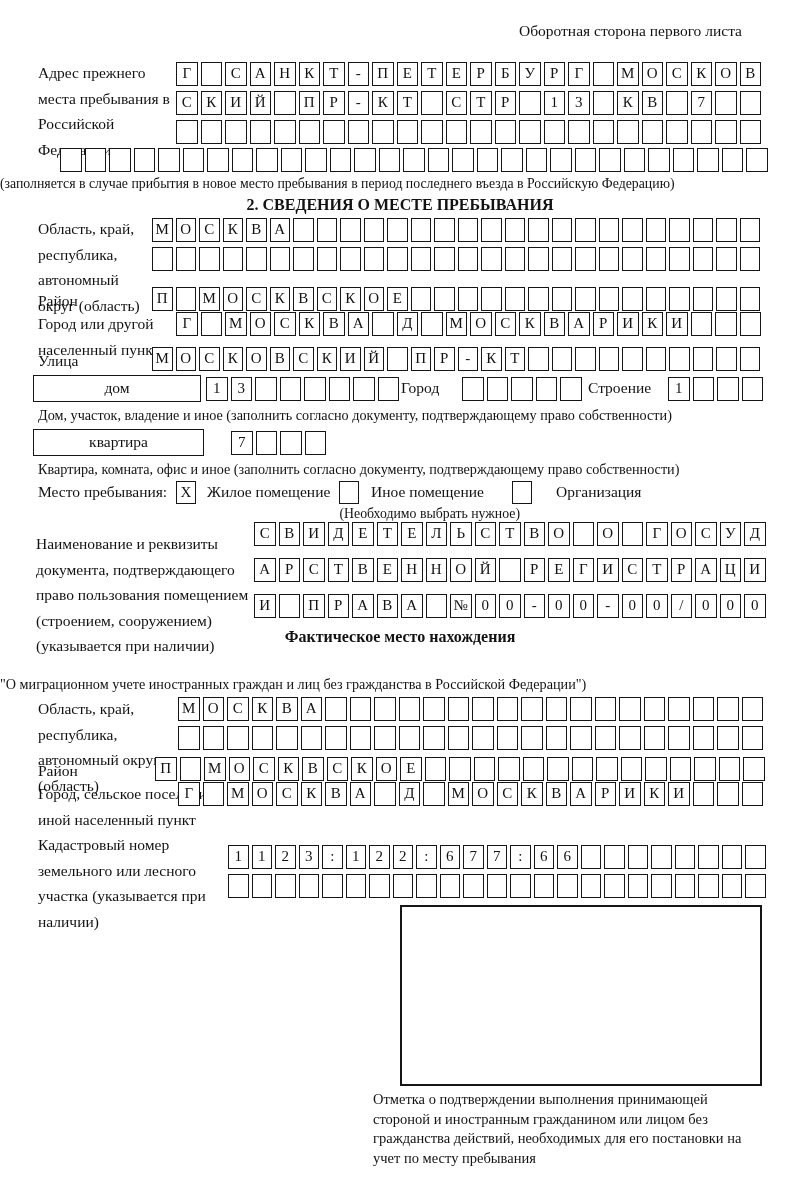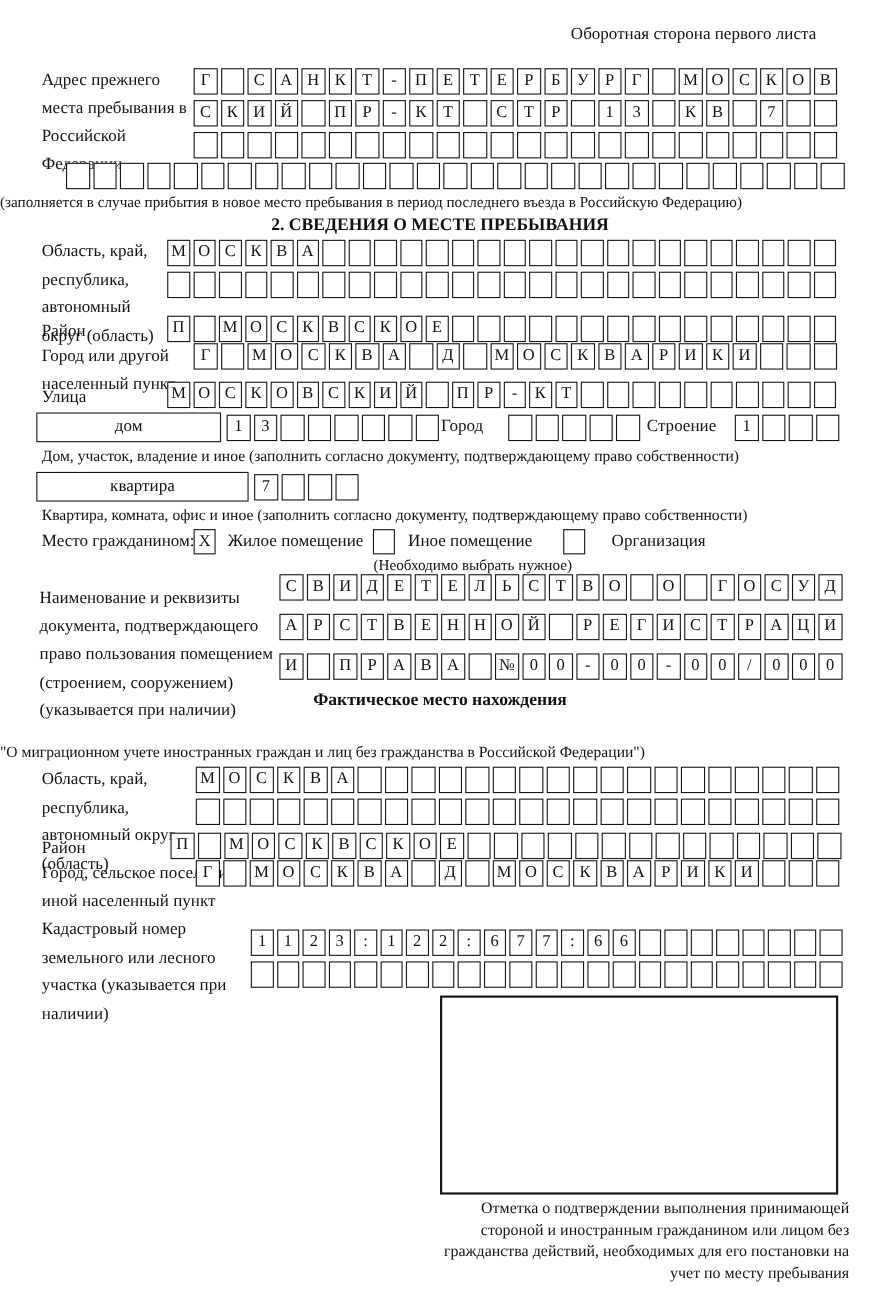--- a/index.html
+++ b/index.html
@@ -319,7 +319,7 @@
     </div>
   <div class="note" style="left:38px;top:407px;font-size:14.2px">Дом, участок, владение и иное (заполнить согласно документу, подтверждающему право собственности)</div>
 
-  <div class="wbox" style="left:33px;top:429px;width:193px;height:27px">квартира</div>
+  <div class="wbox" style="left:33px;top:429px;width:171px;height:27px">квартира</div>
   <div class="row" style="left:231px;top:431px">
       <span class="cell">7</span>
       <span class="cell"></span>

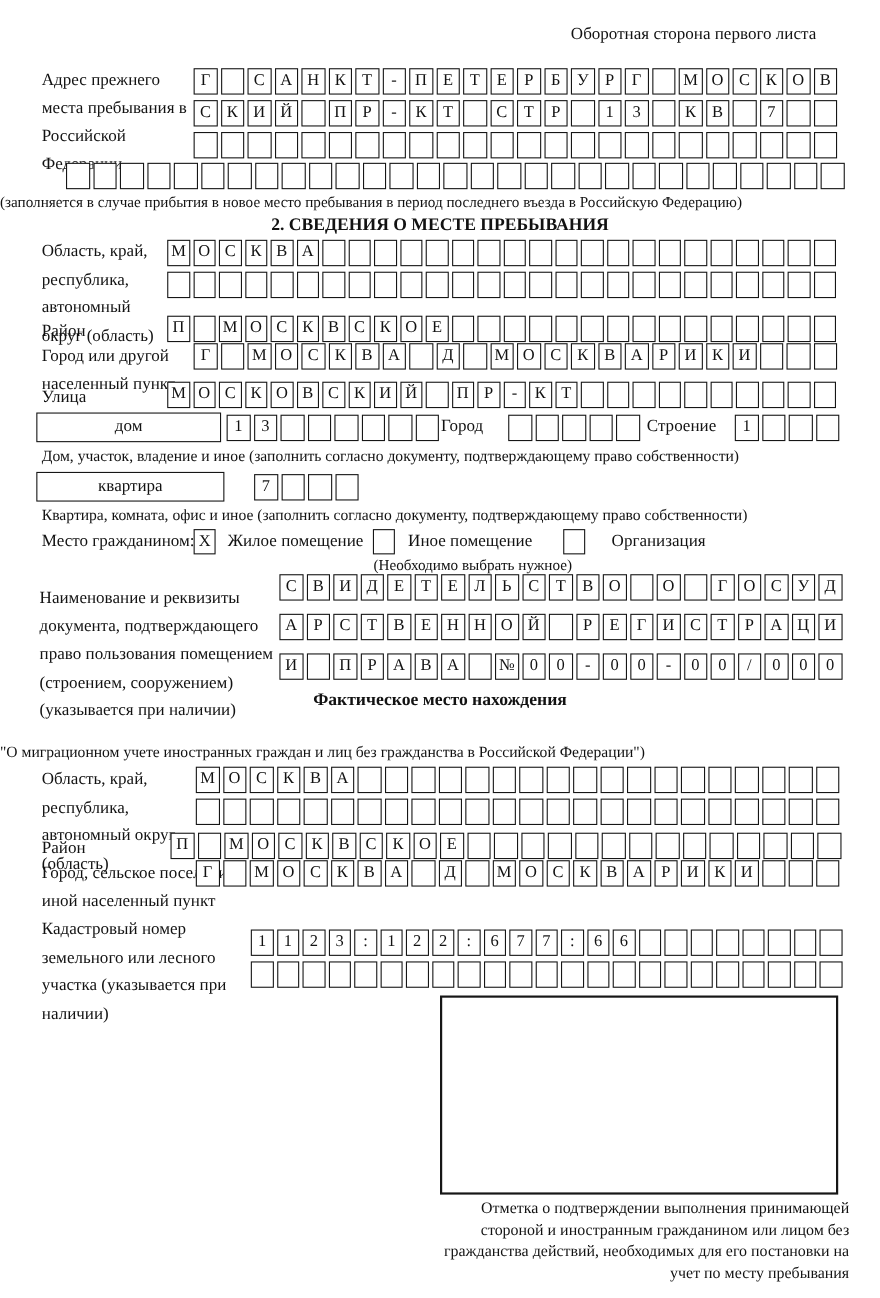--- a/index.html
+++ b/index.html
@@ -328,7 +328,7 @@
     </div>
   <div class="note" style="left:38px;top:461px;font-size:14.2px">Квартира, комната, офис и иное (заполнить согласно документу, подтверждающему право собственности)</div>
 
-  <div class="opt" style="left:38px;top:483px">Место гражданином:</div>
+  <div class="opt" style="left:38px;top:483px">Место пребывания:</div>
   <div class="cb" style="left:176px;top:481px">X</div>
   <div class="opt" style="left:207px;top:483px">Жилое помещение</div>
   <div class="cb" style="left:339px;top:481px"></div>

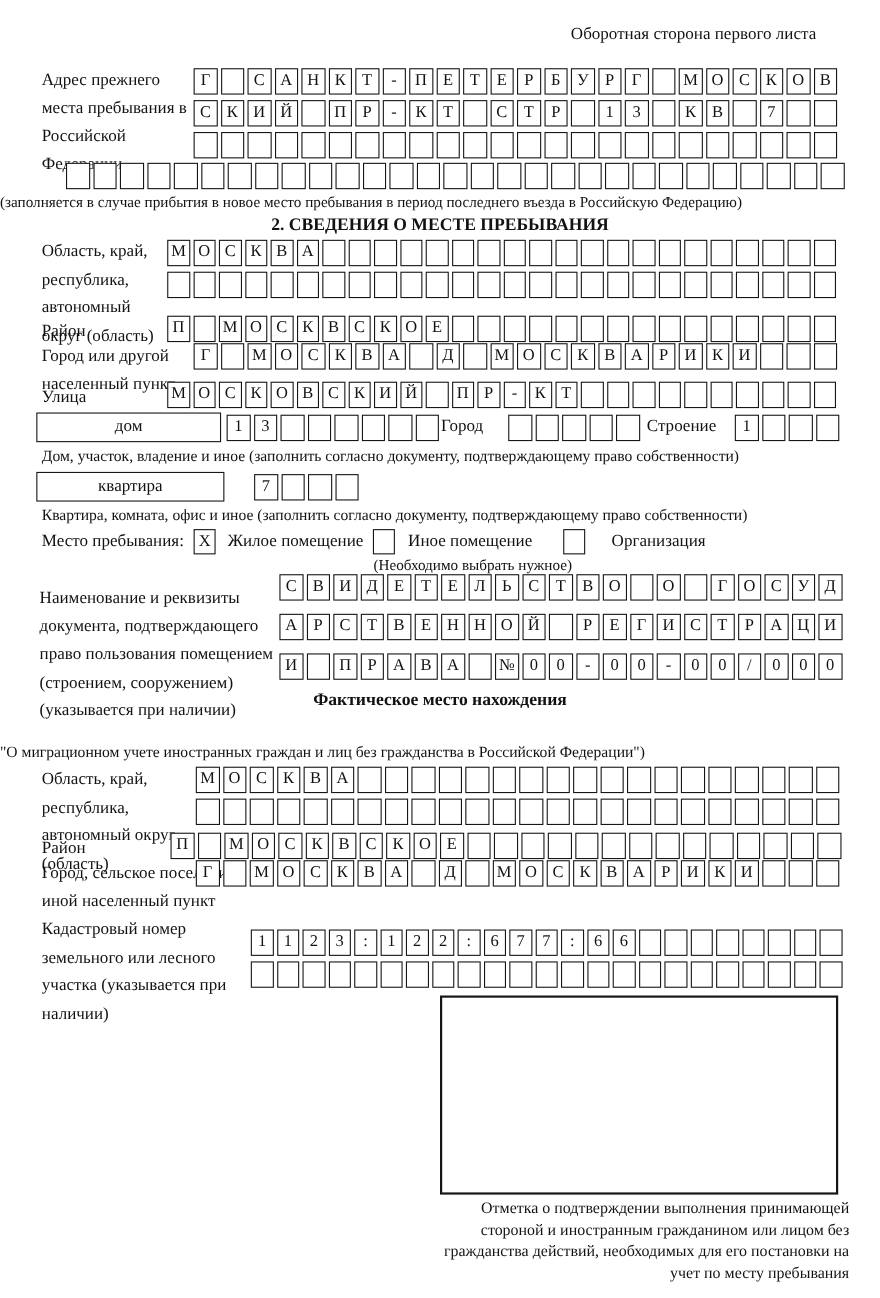--- a/index.html
+++ b/index.html
@@ -21,7 +21,7 @@
   .opt{position:absolute;font-size:15.5px;}
   .stamp{position:absolute;left:400px;top:905px;width:362px;height:181px;border:2px solid #161616;
          box-sizing:border-box;background:#fff;}
-  .stampcap{position:absolute;left:390px;top:1090px;width:382px;text-align:right;
+  .stampcap{position:absolute;left:373px;top:1090px;width:382px;text-align:left;
             font-size:14.5px;line-height:19.5px;}
 </style>
 </head>

